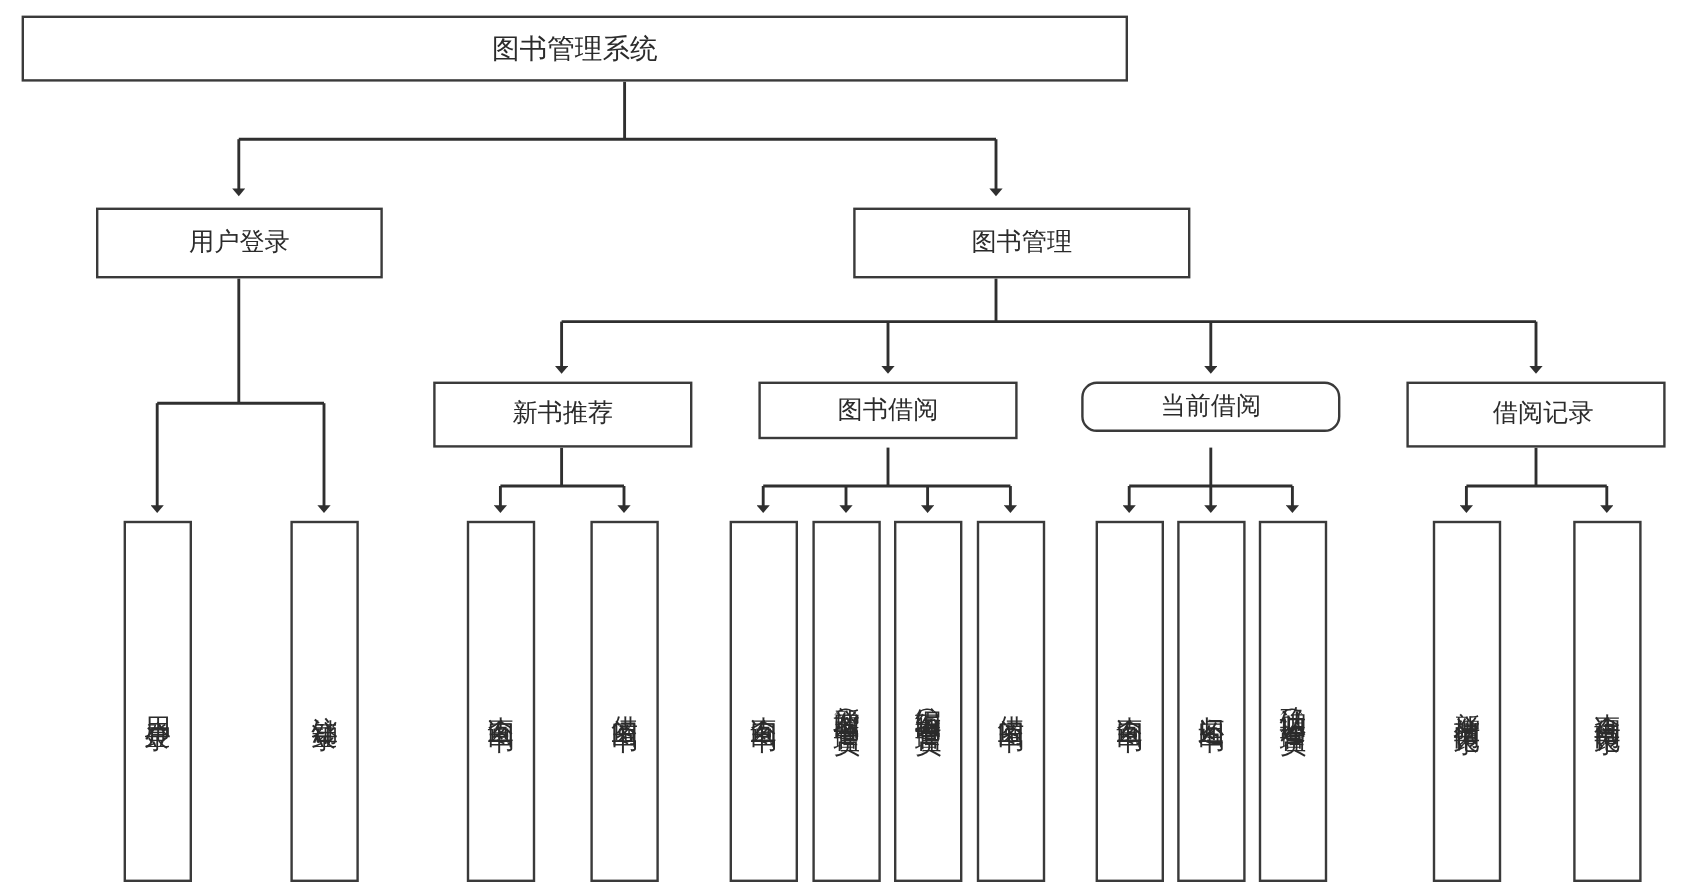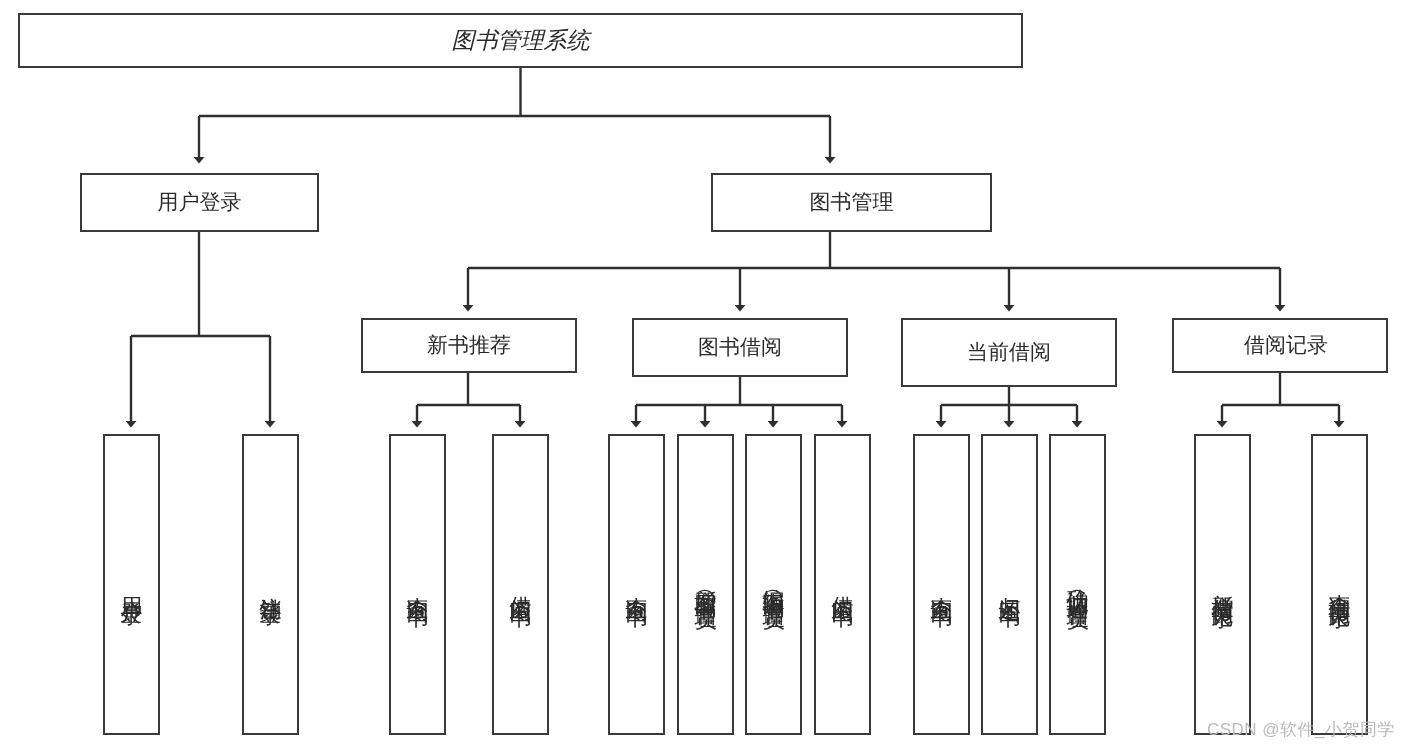--- a/index.html
+++ b/index.html
@@ -135,7 +135,7 @@
     </g>
   </svg>
 
-  <div class="node root" style="left:18px; top:13px; width:1005px; height:55px;font-style:italic;">
+  <div class="node root" style="left:18px; top:13px; width:922px; height:55px;">
     <span class="node-label">图书管理系统</span>
   </div>
 

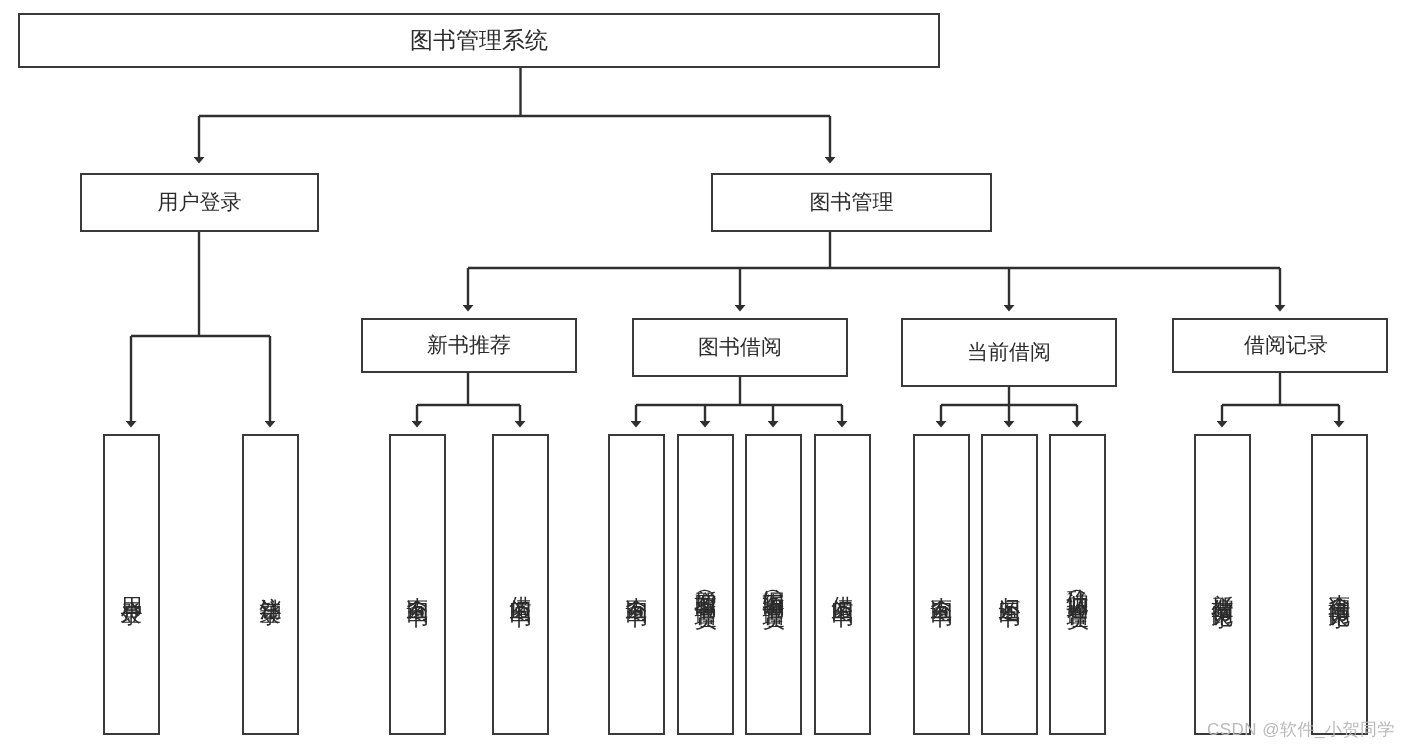--- a/index.html
+++ b/index.html
@@ -149,7 +149,7 @@
   <div class="node level3" style="left:361px; top:318px; width:216px; height:55px;justify-content:center;">
     <span class="node-label">新书推荐</span>
   </div>
-  <div class="node level3" style="left:632px; top:318px; width:216px; height:59px;">
+  <div class="node level3" style="left:632px; top:318px; width:216px; height:48px;">
     <span class="node-label">图书借阅</span>
   </div>
   <div class="node level3" style="left:901px; top:318px; width:216px; height:69px;">

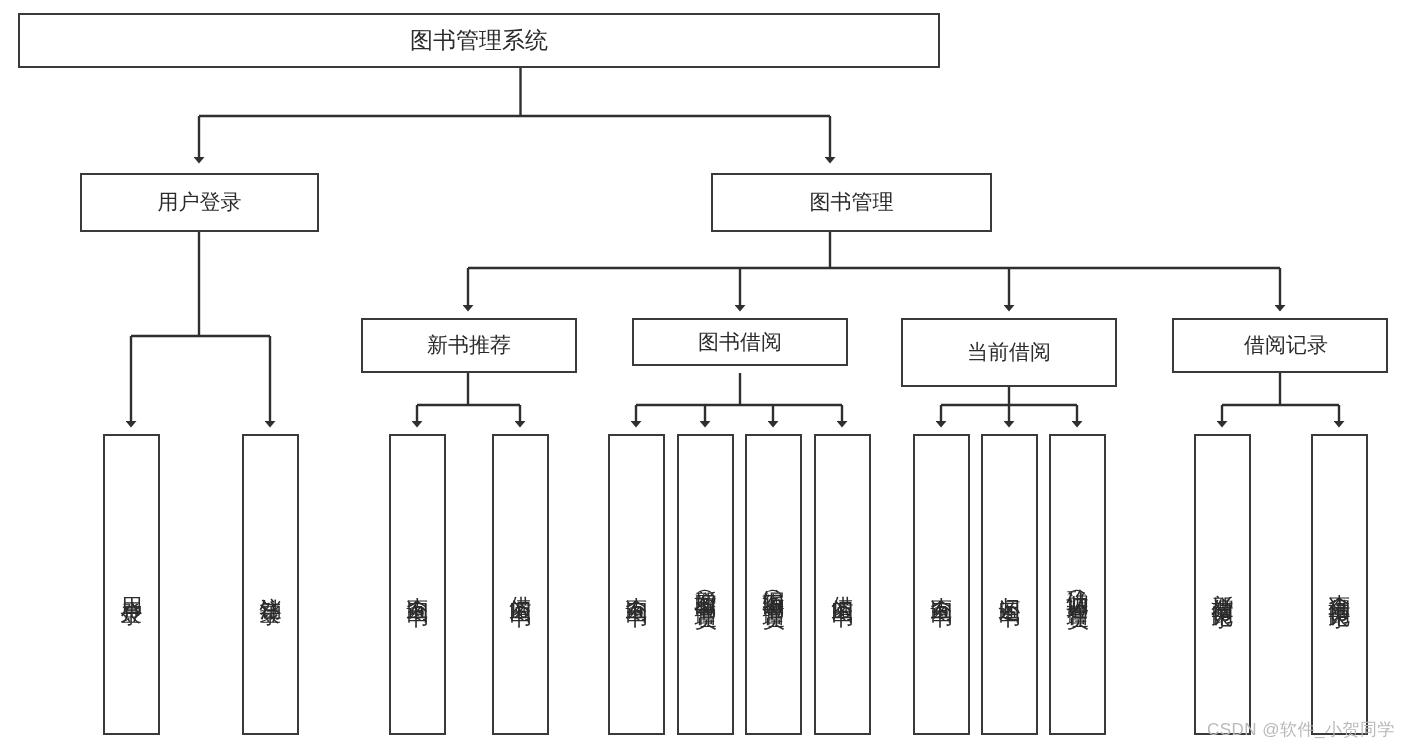--- a/index.html
+++ b/index.html
@@ -152,7 +152,7 @@
   <div class="node level3" style="left:632px; top:318px; width:216px; height:48px;">
     <span class="node-label">图书借阅</span>
   </div>
-  <div class="node level3" style="left:901px; top:318px; width:216px; height:69px;">
+  <div class="node level3" style="left:901px; top:318px; width:216px; height:42px;border-radius:13px;">
     <span class="node-label">当前借阅</span>
   </div>
   <div class="node level3" style="left:1172px; top:318px; width:216px; height:55px;padding-left:12px;">

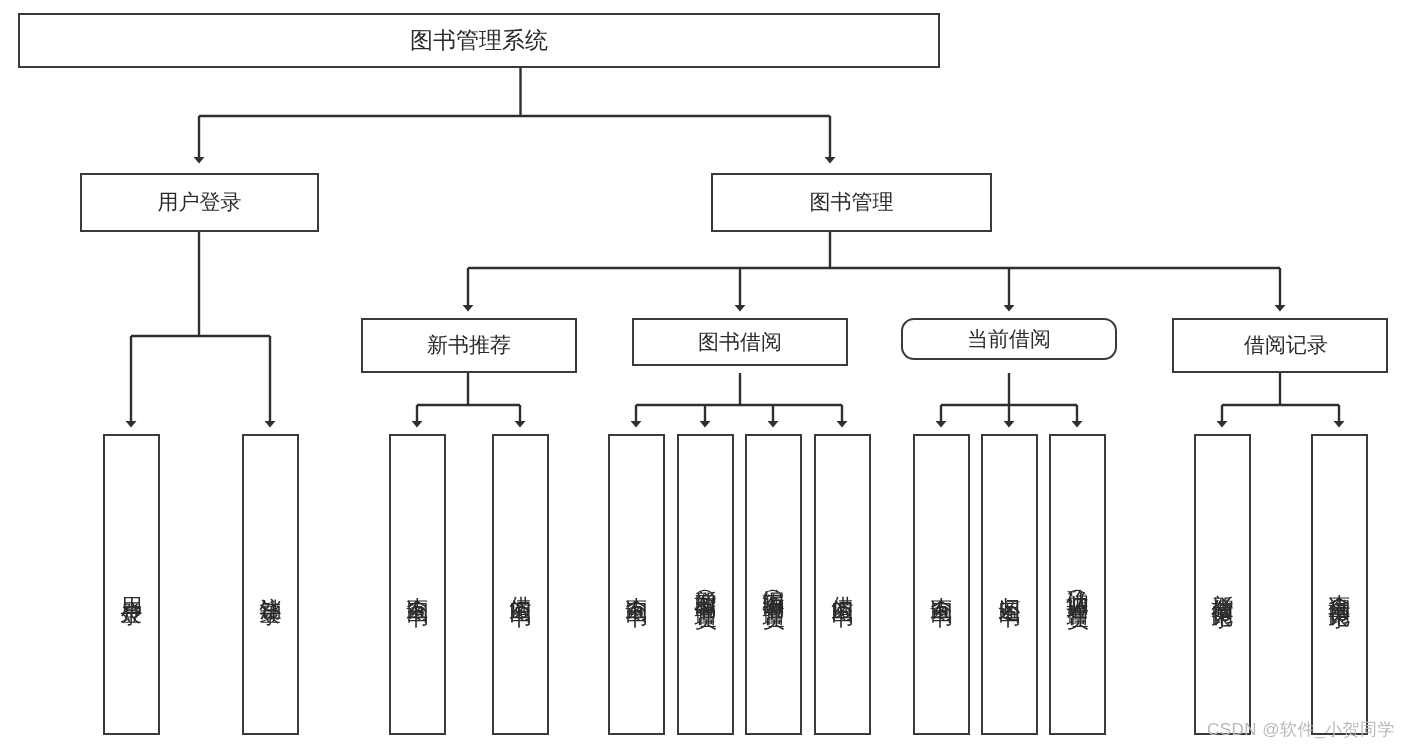--- a/index.html
+++ b/index.html
@@ -203,7 +203,6 @@
     <span class="node-label">查询借阅记录</span>
   </div>
 
-  <div class="watermark">CSDN @软件_小贺同学</div>
 
 </div>
 

